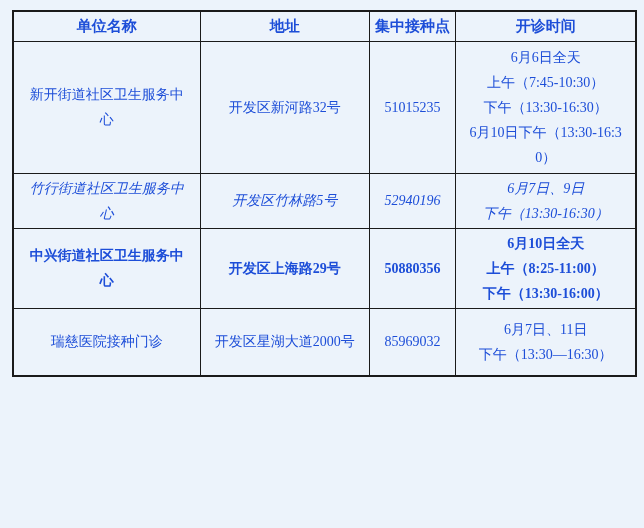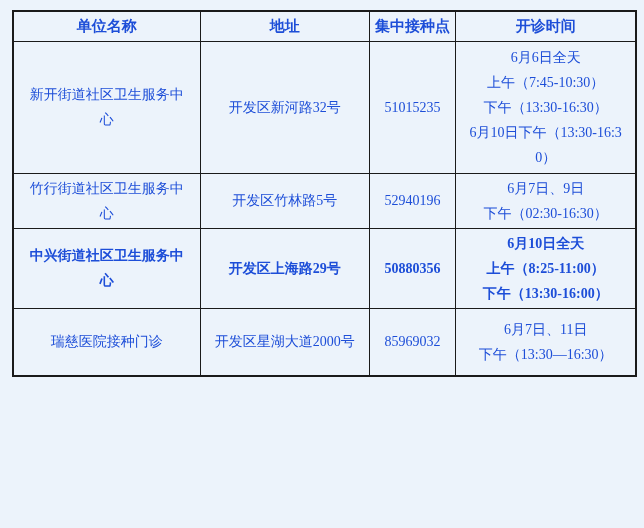--- a/index.html
+++ b/index.html
@@ -50,7 +50,7 @@
   tr.row-1 { height: 80px;  }
   tr.row-2 { height: 132px; }
   tr.row-3 { height: 75px;  }
-  tr.row-4 { height: 53px;  }
+  tr.row-4 { height: 53px; font-style: italic;  }
   tr.row-5 { height: 79px; font-weight: bold;  }
   tr.row-6 { height: 68px;  }
 </style>

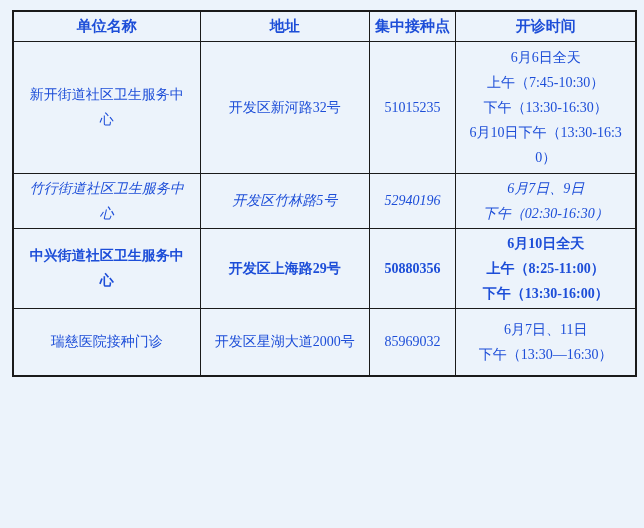--- a/index.html
+++ b/index.html
@@ -91,7 +91,7 @@
         <td>开发区竹林路5号</td>
         <td>52940196</td>
         <td>6月7日、9日
-下午（02:30-16:30）</td>
+下午（13:30-16:30）</td>
       </tr>
       <tr class="row-5">
         <td>中兴街道社区卫生服务中

